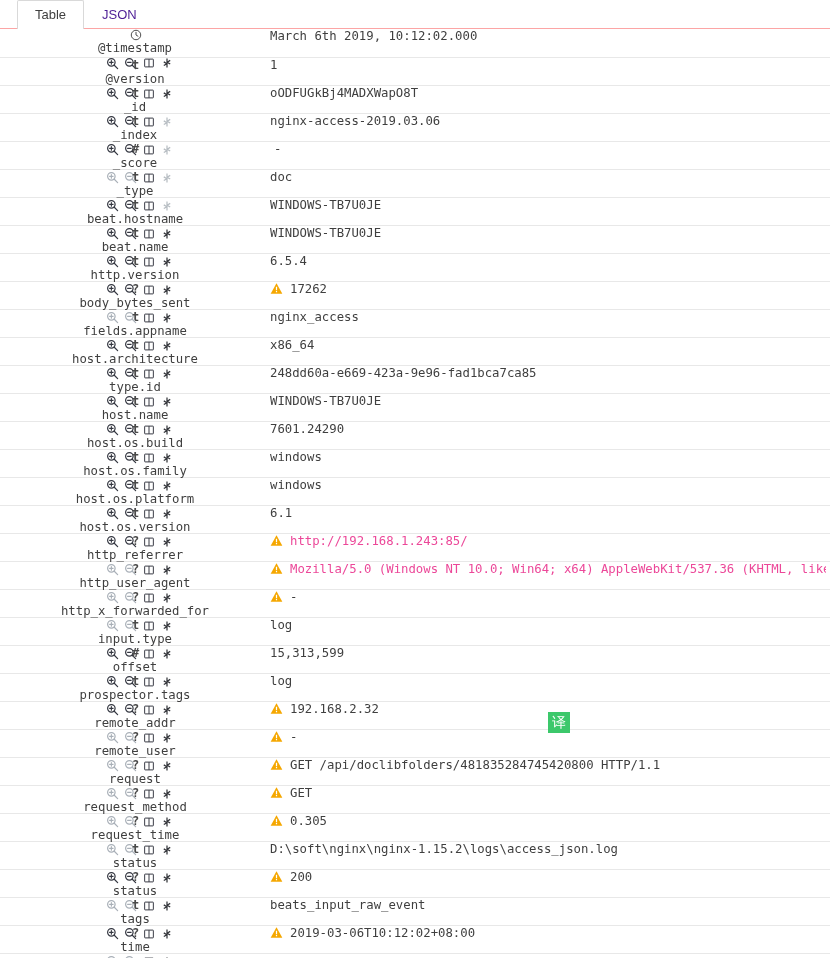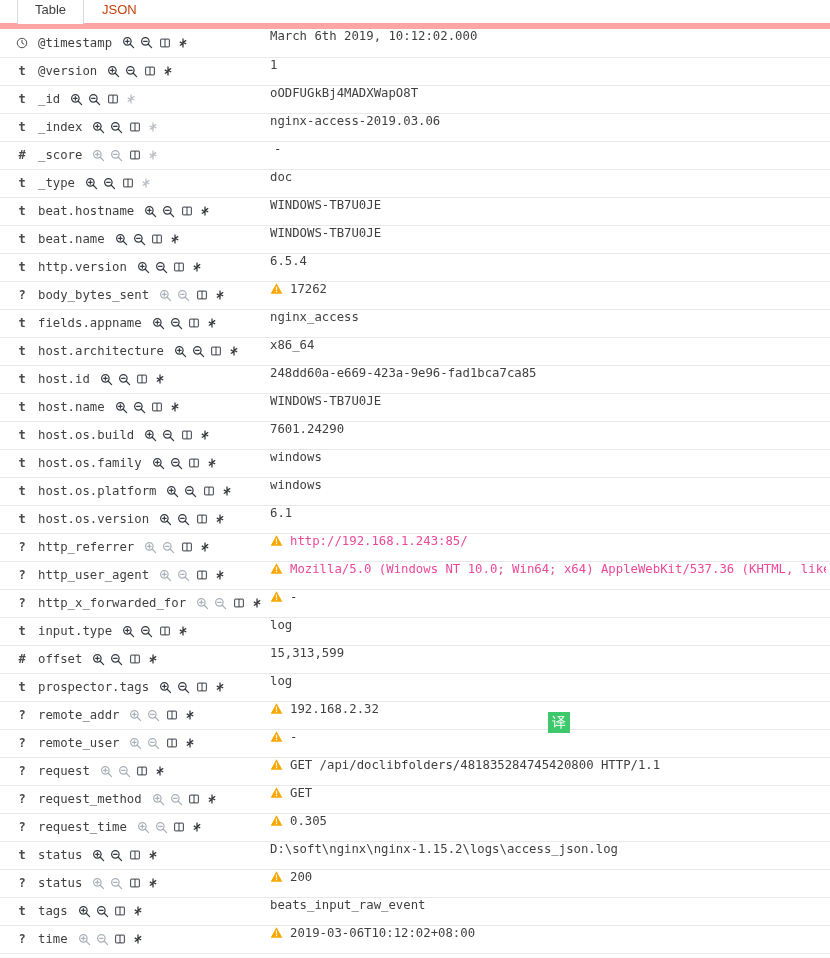--- a/index.html
+++ b/index.html
@@ -23,7 +23,7 @@
     display: flex;
     align-items: flex-end;
     padding-left: 17px;
-    border-bottom: 6px solid #fca5a5;
+    border-bottom: 1px solid #fca5a5;
     background: #ffffff;
   }
   .tab {

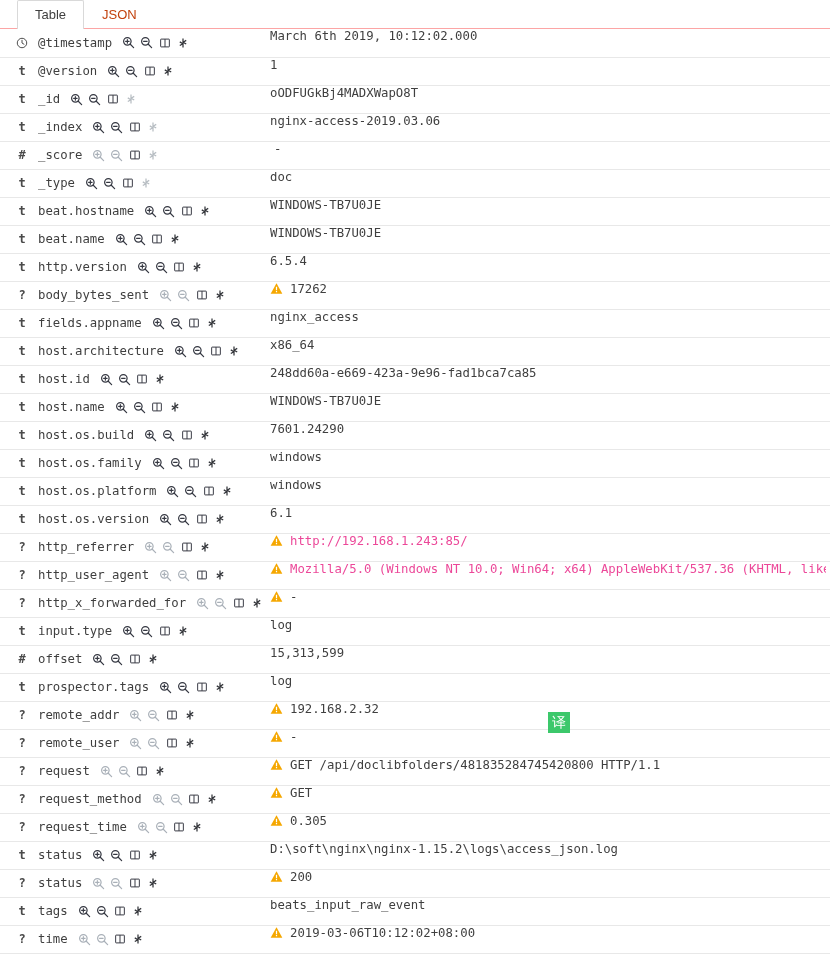--- a/index.html
+++ b/index.html
@@ -46,7 +46,7 @@
     border-top-right-radius: 2px;
   }
   .tab.inactive {
-    color: #c2410c;
+    color: #4c1d95;
   }
 
   

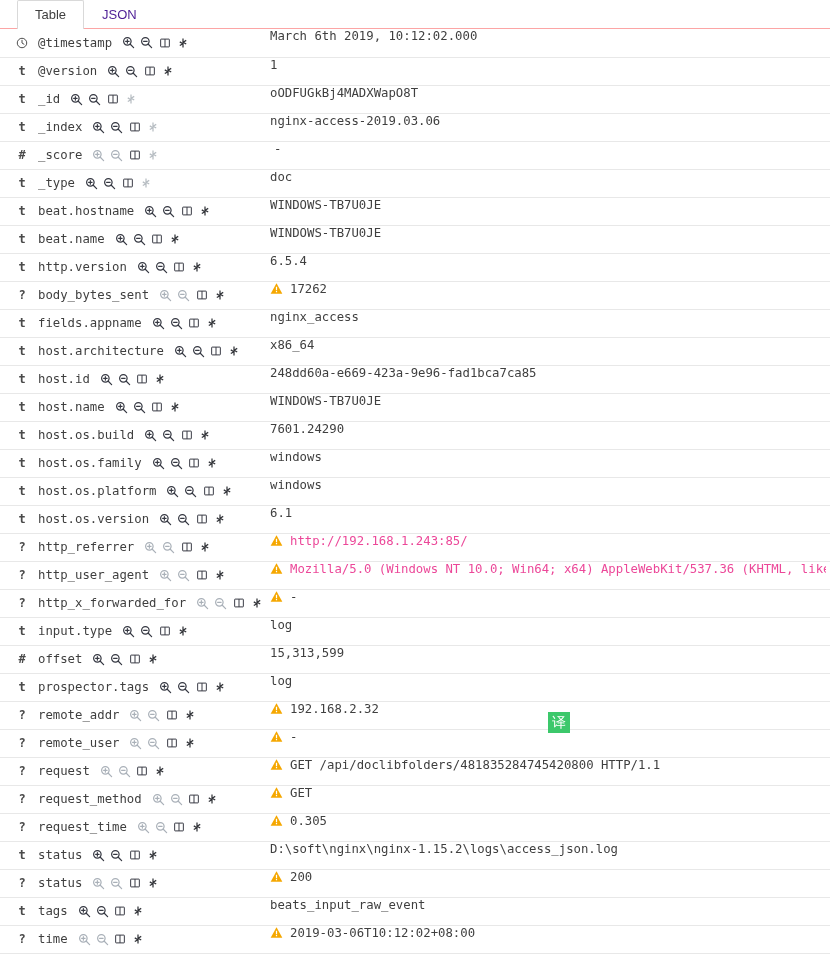--- a/index.html
+++ b/index.html
@@ -71,6 +71,7 @@
     display: flex;
     align-items: center;
     height: 27px;
+    flex-direction: column;
   }
   .type-icon {
     width: 16px;

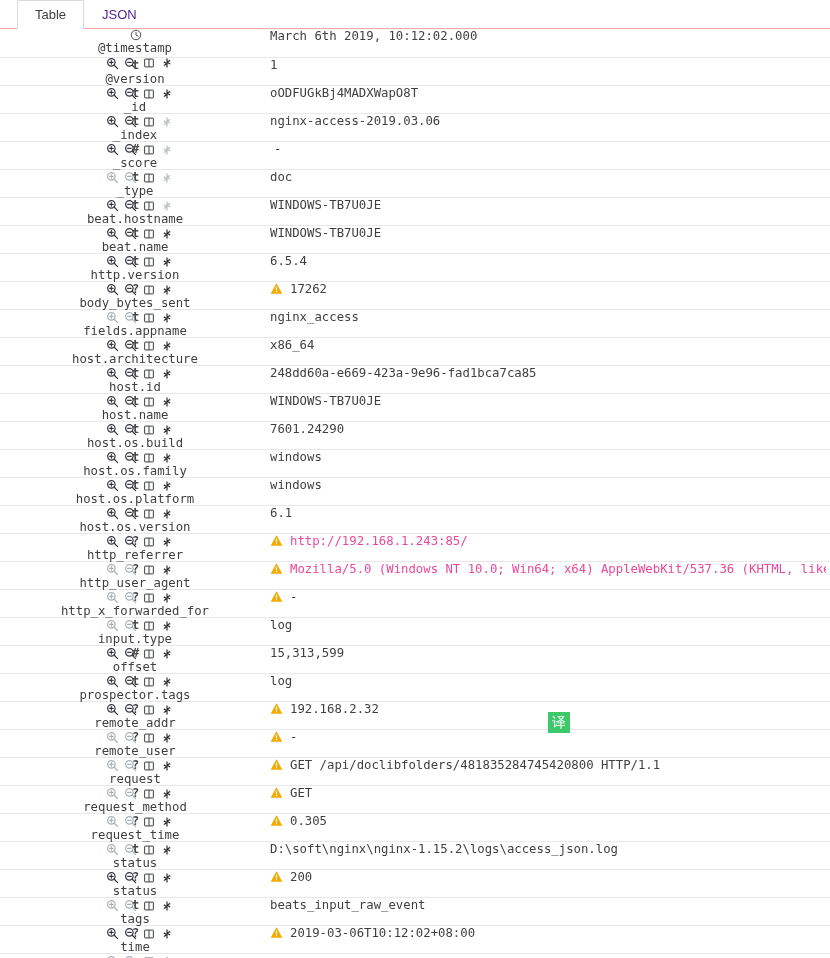--- a/index.html
+++ b/index.html
@@ -668,7 +668,7 @@
         <td class="cell-name">
           <div class="name-inner">
             <span class="type-icon">t</span>
-            <span class="field-name">host.id</span>
+            <span class="field-name">type.id</span>
             <span class="actions">
               <span class="act on">
                 <svg width="13" height="13" viewBox="0 0 16 16" fill="none" stroke="currentColor" stroke-width="1.5">

